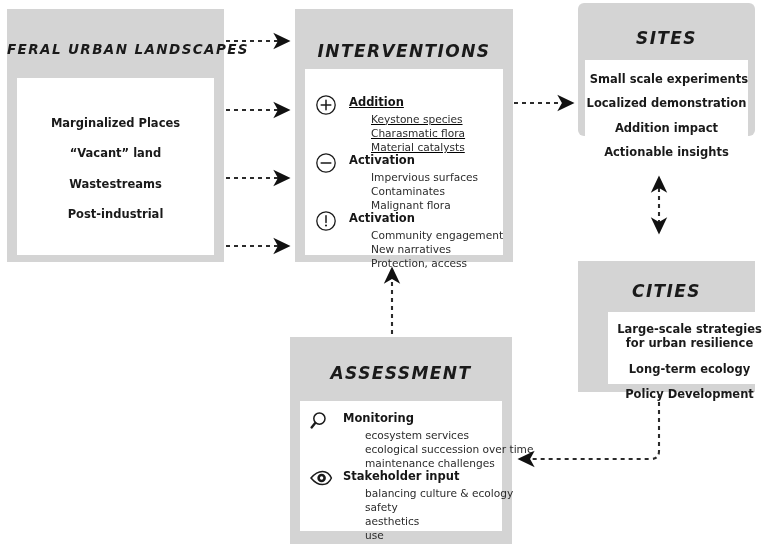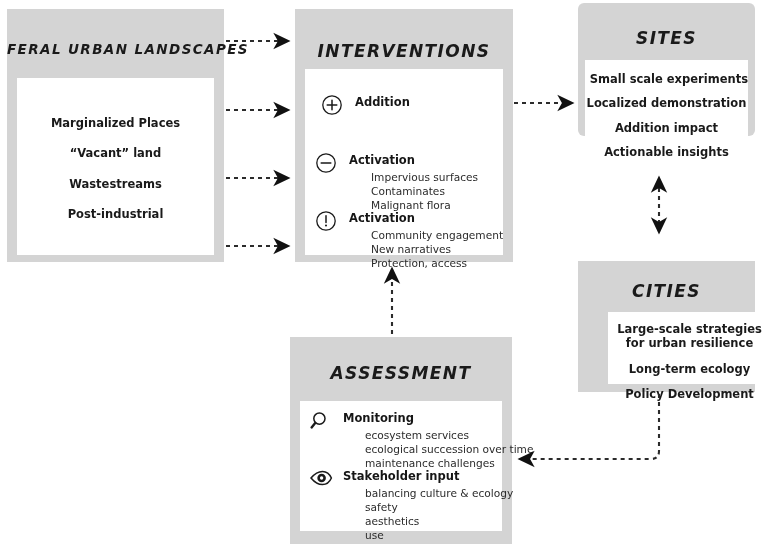--- a/index.html
+++ b/index.html
@@ -100,7 +100,7 @@
     <div class="panel-title" style="top:32px;">INTERVENTIONS</div>
     <div class="inner" style="left:10px;top:60px;width:198px;height:186px;">
 
-      <div class="group" style="left:16px;top:27px;width:185px;">
+      <div class="group" style="left:10px;top:27px;width:185px;text-decoration:underline;">
         <span class="glyph">
           <svg viewBox="0 0 22 22" width="22" height="22">
             <circle cx="11" cy="11" r="9.2" fill="none" stroke="#1a1a1a" stroke-width="1.3"></circle>

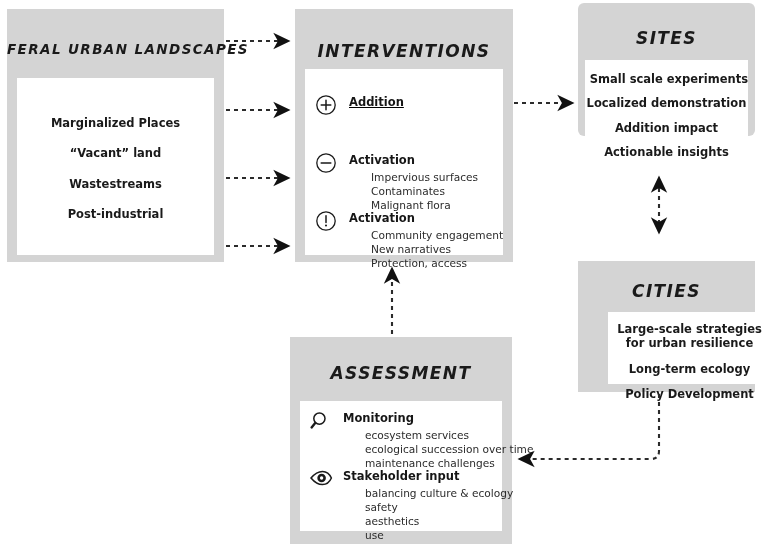--- a/index.html
+++ b/index.html
@@ -109,6 +109,11 @@
         </span>
         <div class="gtext">
           <div class="ghead">Addition</div>
+          <ul>
+            <li>Keystone species</li>
+            <li>Charasmatic flora</li>
+            <li>Material catalysts</li>
+          </ul>
         </div>
       </div>
 

